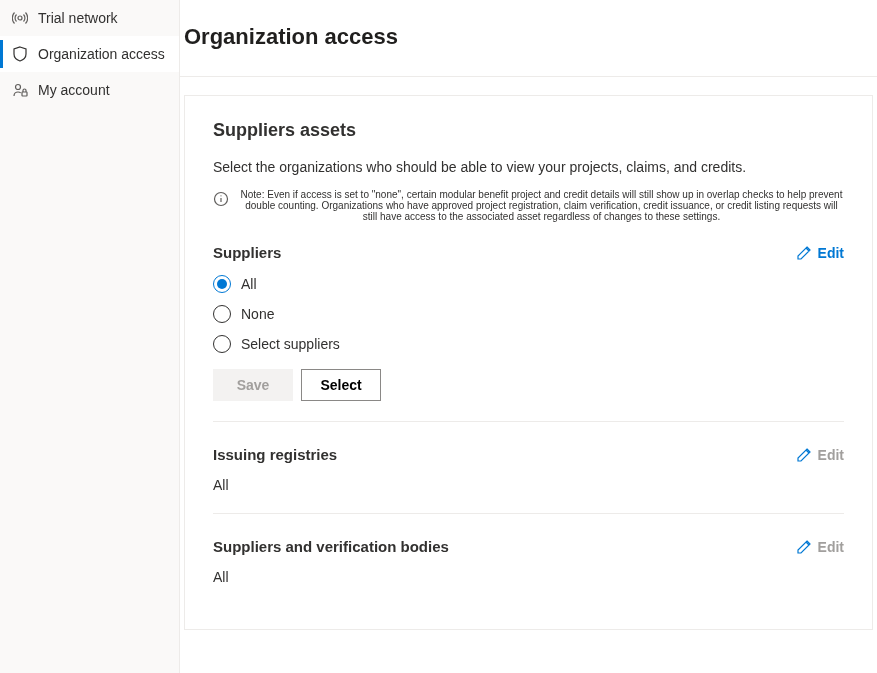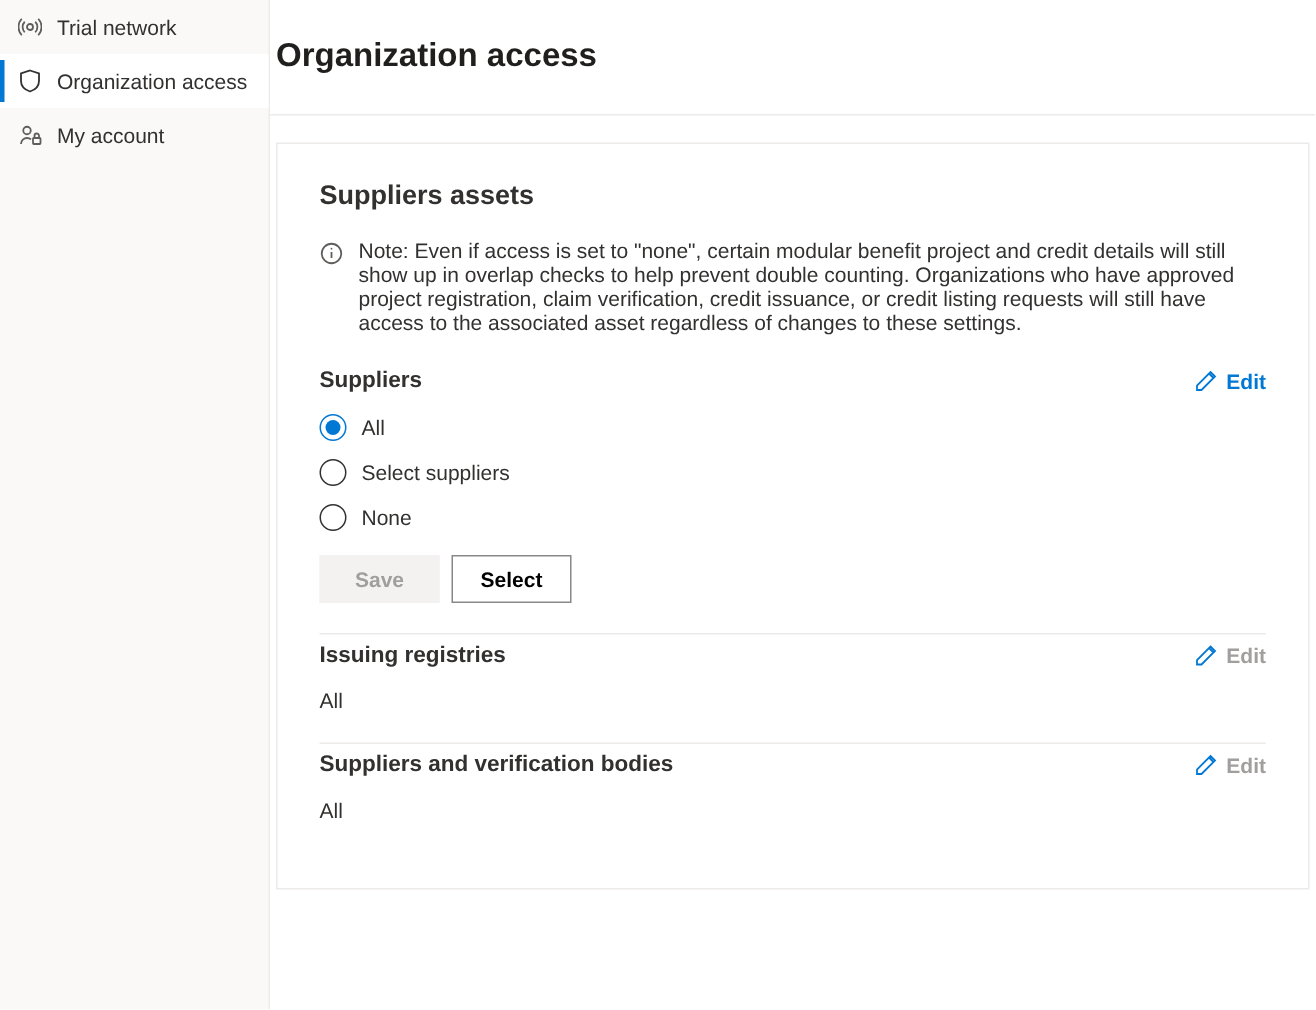--- a/index.html
+++ b/index.html
@@ -207,6 +207,7 @@
 
     <div class="card">
       <h2>Suppliers assets</h2>
+      <p class="desc">Select the organizations who should be able to view your projects, claims, and credits.</p>
       <div class="note-row">
         <span class="info-icon">
           <svg viewBox="0 0 16 16" width="16" height="16" fill="none" stroke="currentColor" stroke-width="1.2">

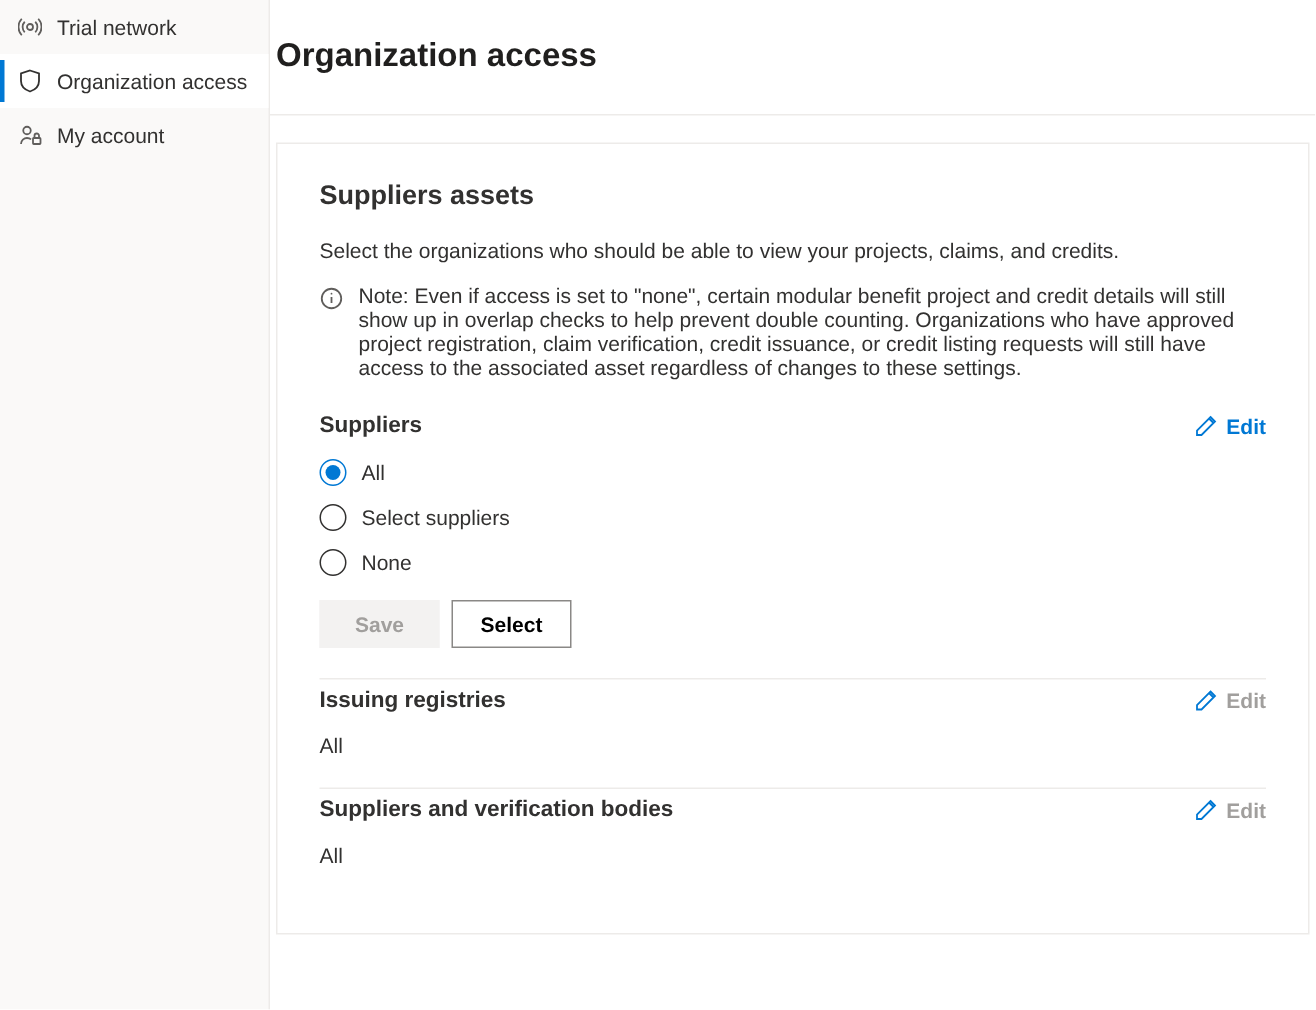--- a/index.html
+++ b/index.html
@@ -87,7 +87,7 @@
     margin-top: 2px;
     color: #605e5c;
   }
-  .note-row .note-text { font-size: 14px; }
+  .note-row .note-text { font-size: 10px; text-align: center; }
   .section {
     padding: 4px 0 20px 0;
   }

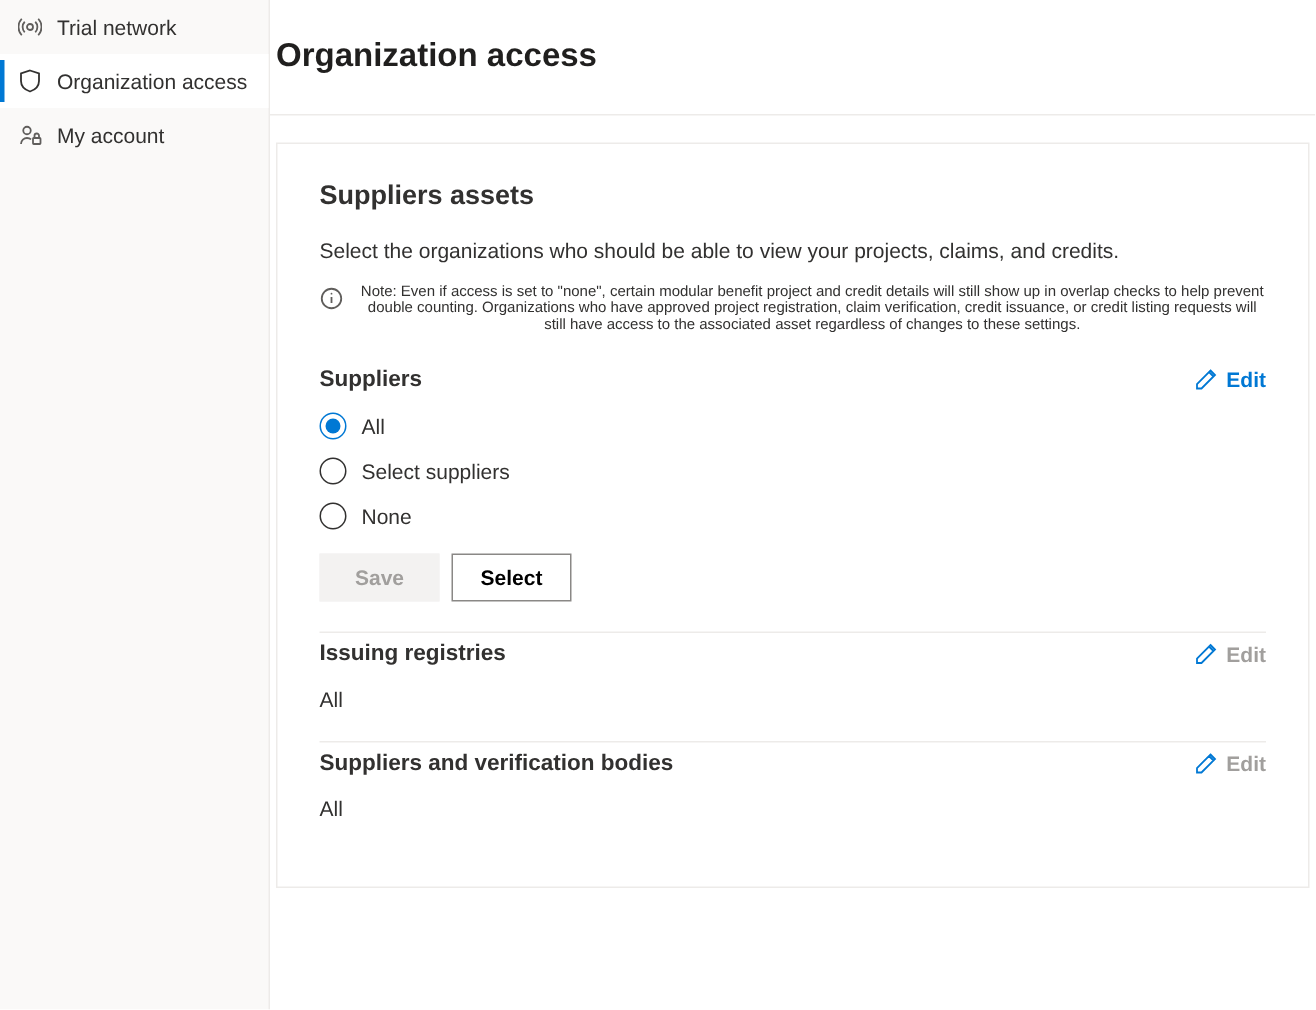--- a/index.html
+++ b/index.html
@@ -238,11 +238,11 @@
           </div>
           <div class="radio-option">
             <span class="radio"></span>
-            <span class="rlabel">Select suppliers</span>
+            <span class="rlabel">None</span>
           </div>
           <div class="radio-option">
             <span class="radio"></span>
-            <span class="rlabel">None</span>
+            <span class="rlabel">Select suppliers</span>
           </div>
         </div>
         <div class="button-row">

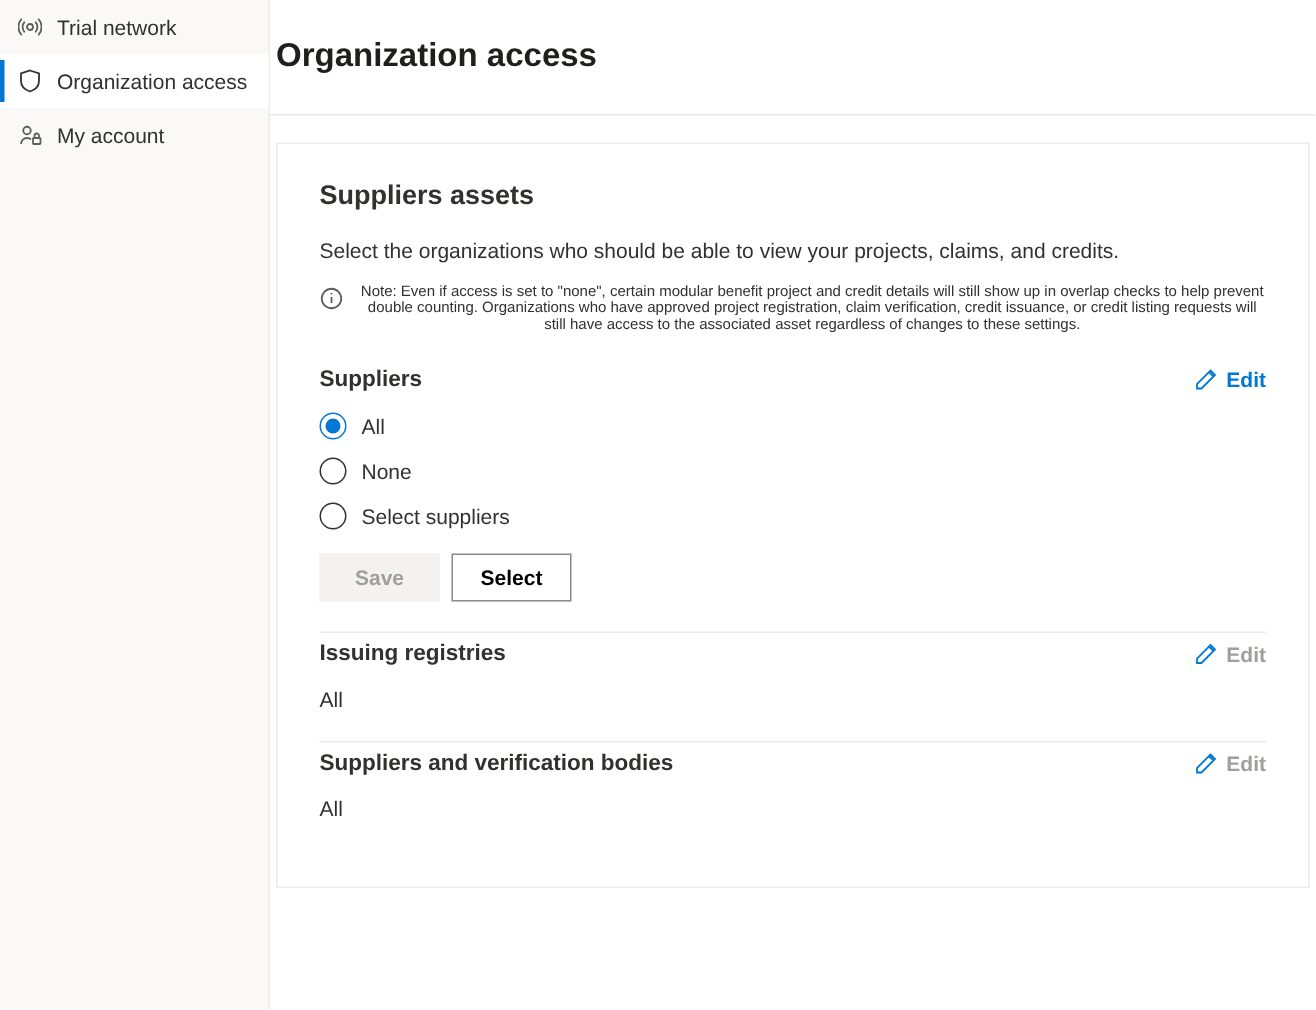--- a/index.html
+++ b/index.html
@@ -91,7 +91,7 @@
   .section {
     padding: 4px 0 20px 0;
   }
-  .section + .section { border-top: 1px solid #edebe9; padding-top: 5px; }
+  .section + .section { border-top: 1px solid #edebe9; padding-top: 24px; }
   .section-header {
     display: flex;
     align-items: flex-end;

